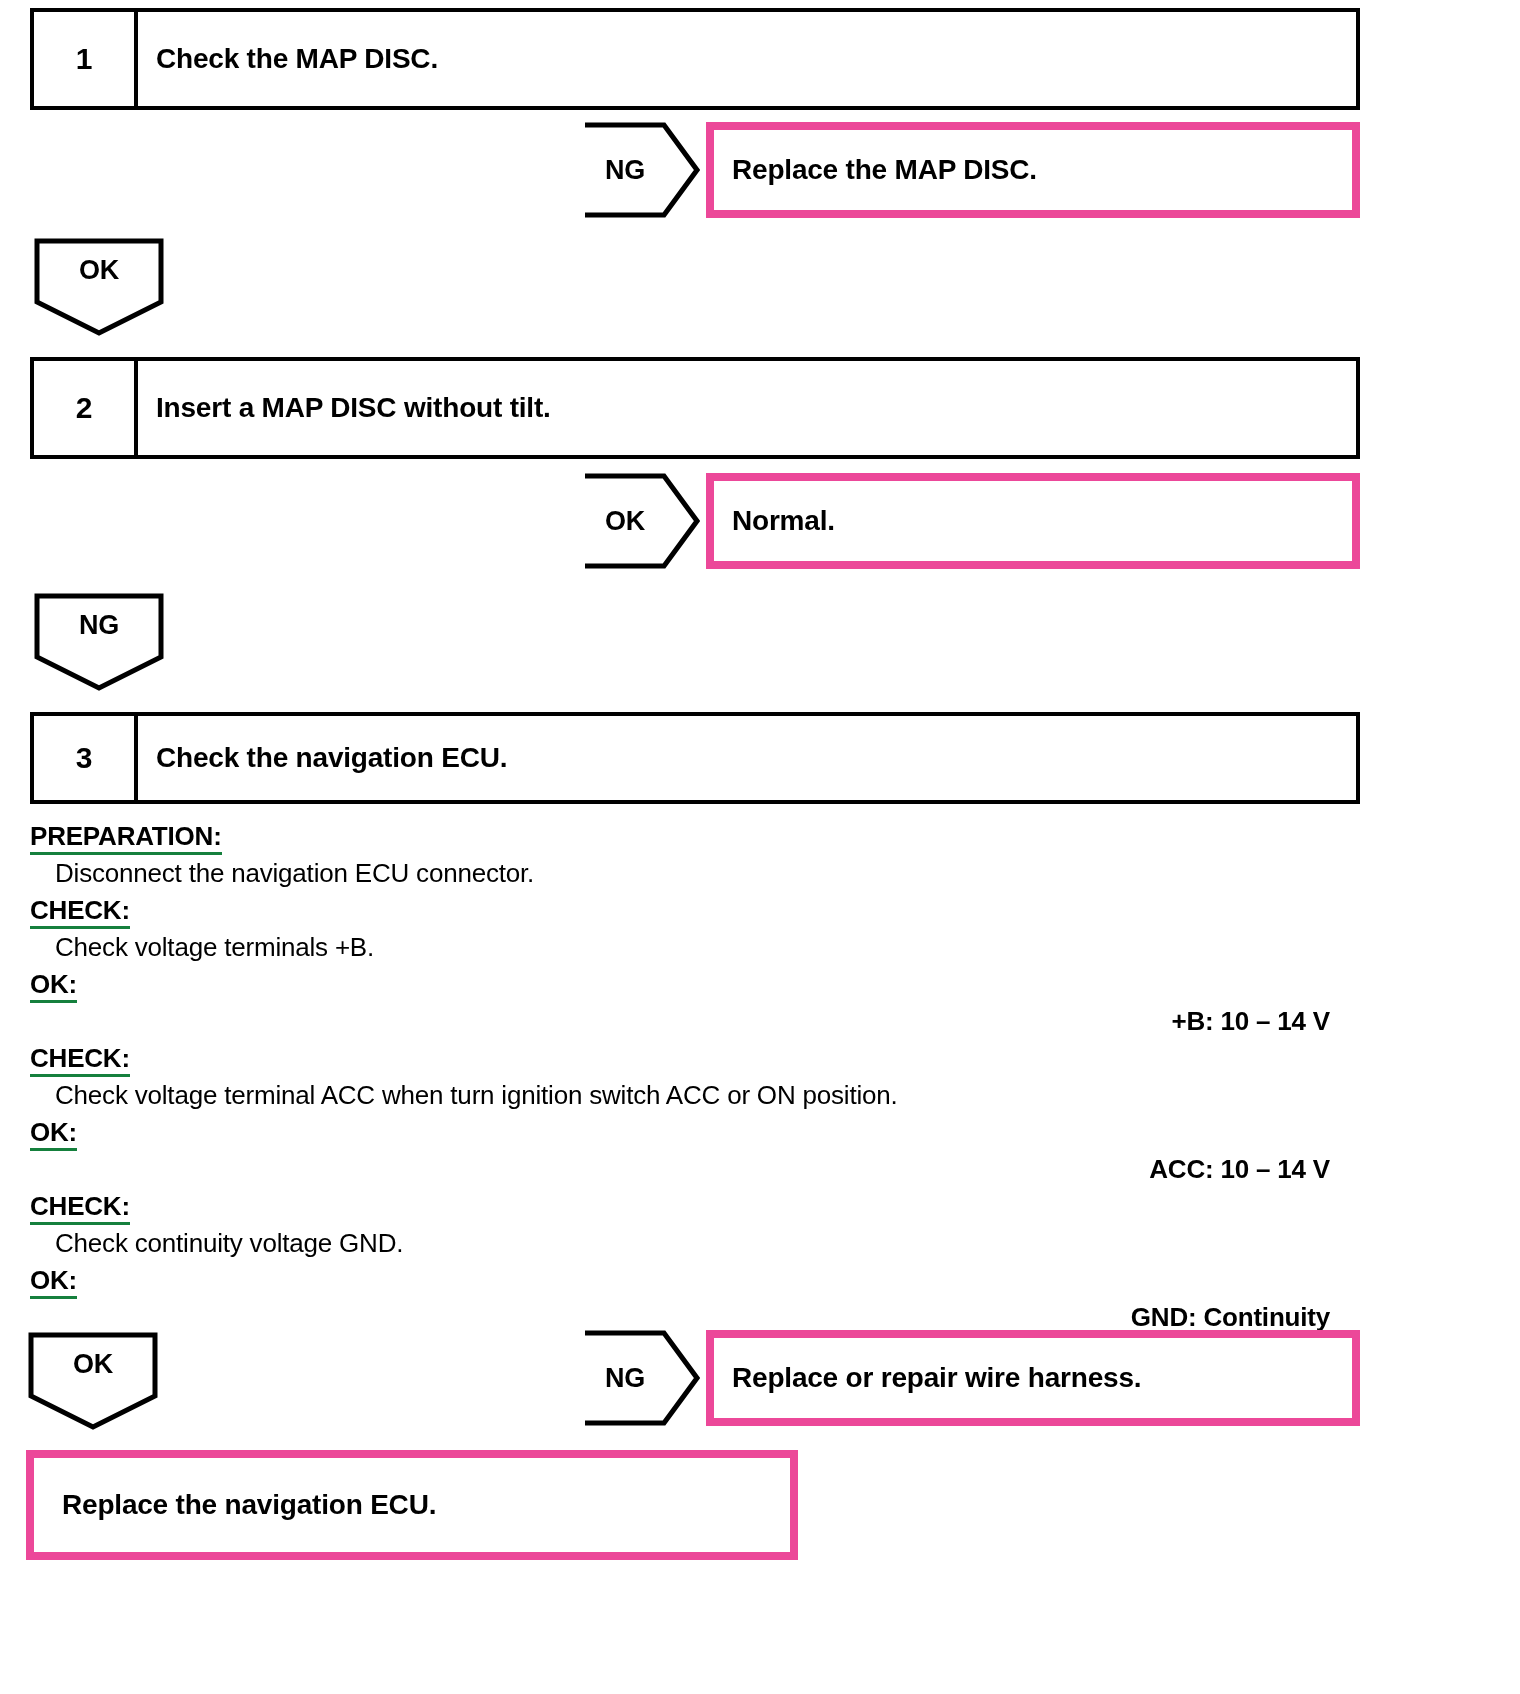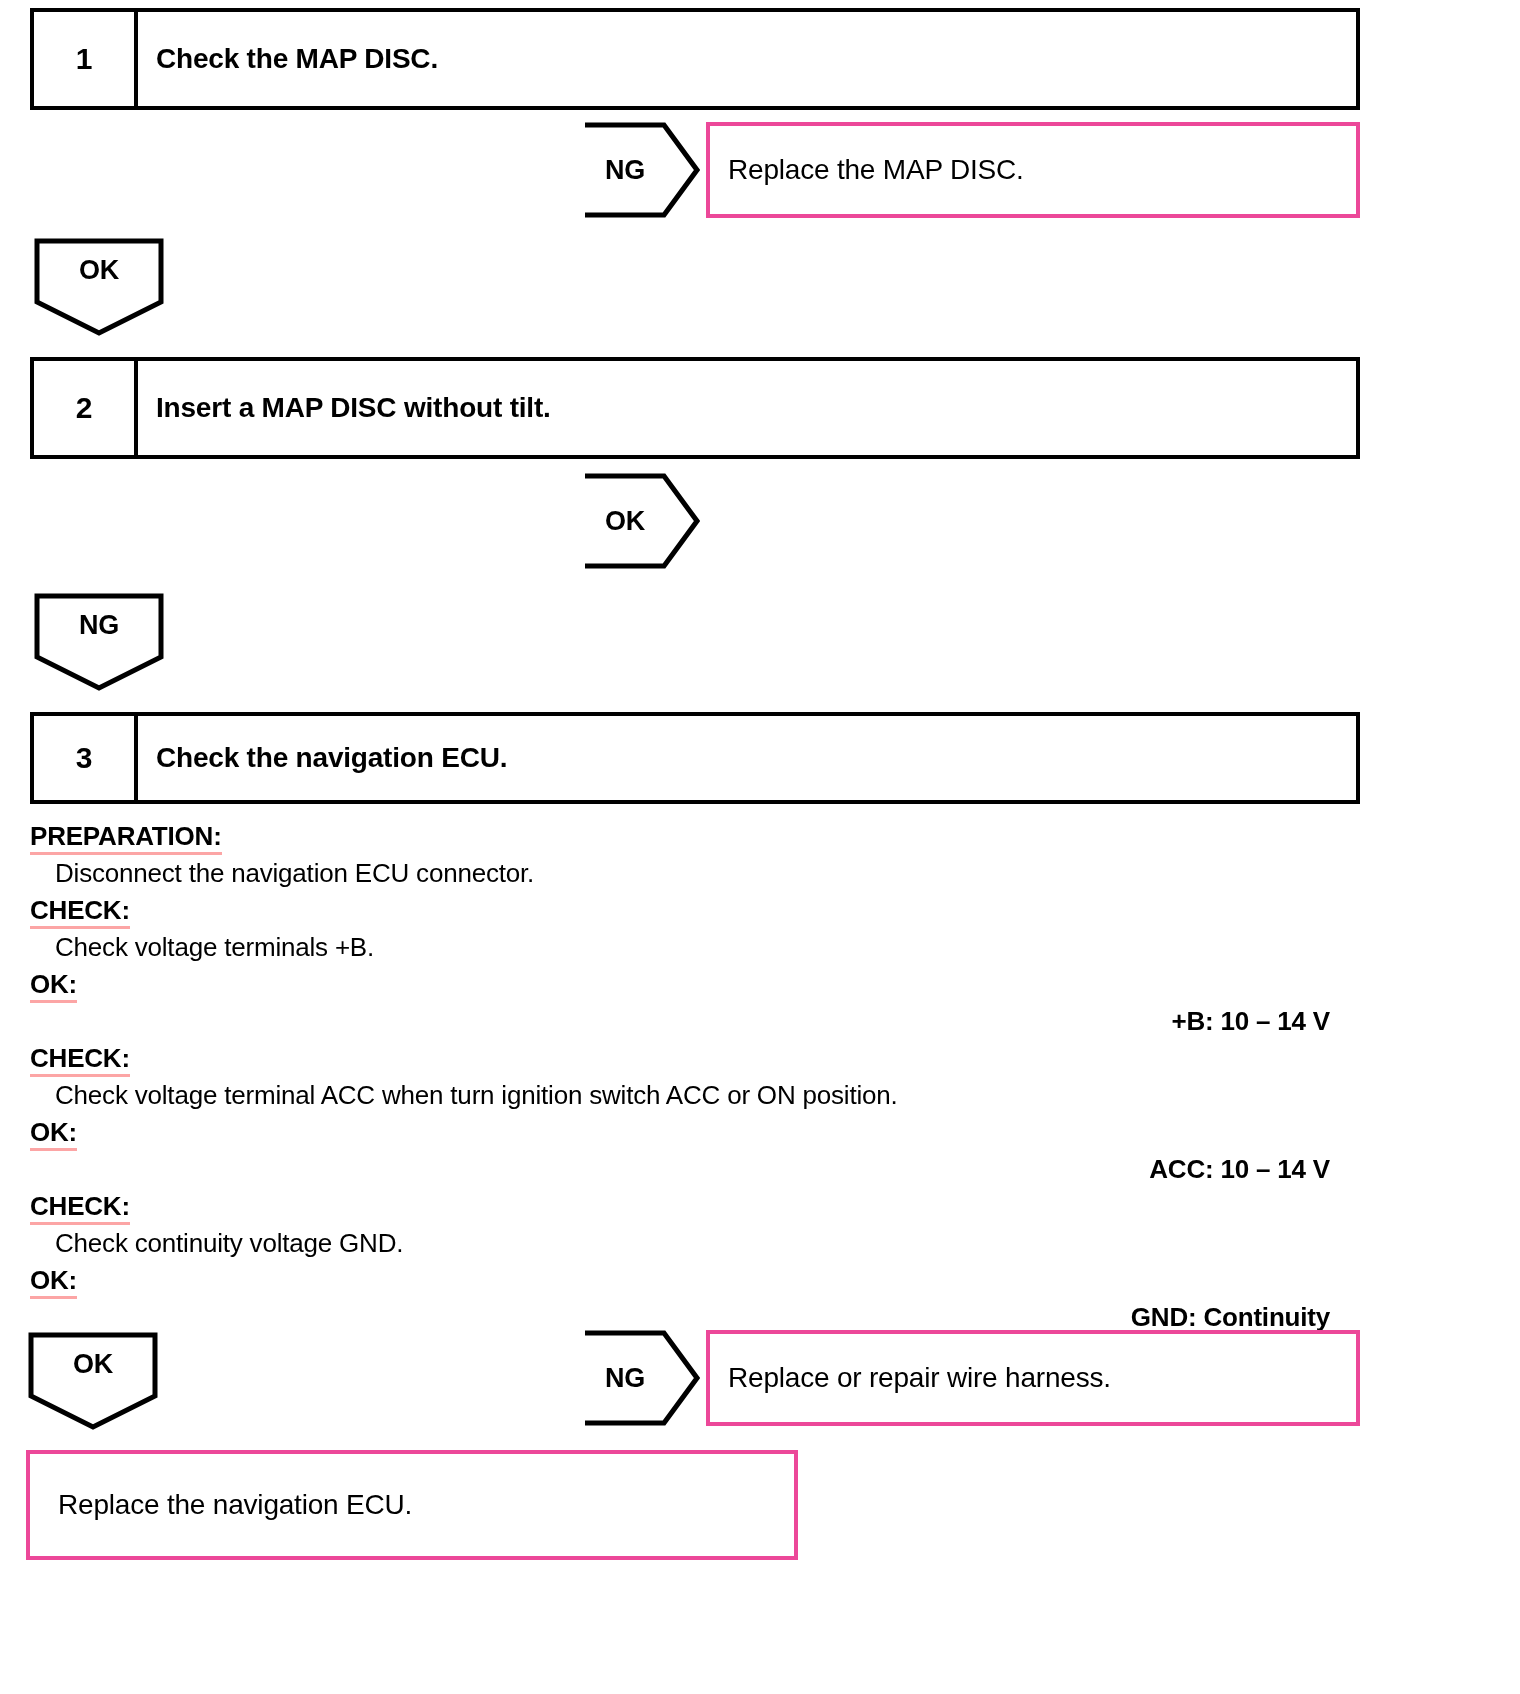--- a/index.html
+++ b/index.html
@@ -57,12 +57,12 @@
   
   .result-box {
     position: absolute;
-    border: 4px solid #ec4899;
+    border: 8px solid #ec4899;
     box-sizing: border-box;
     display: flex;
     align-items: center;
     padding-left: 18px;
-    font-weight: normal;
+    font-weight: bold;
     font-size: 28px;
     letter-spacing: -0.2px;
     background: #fff;

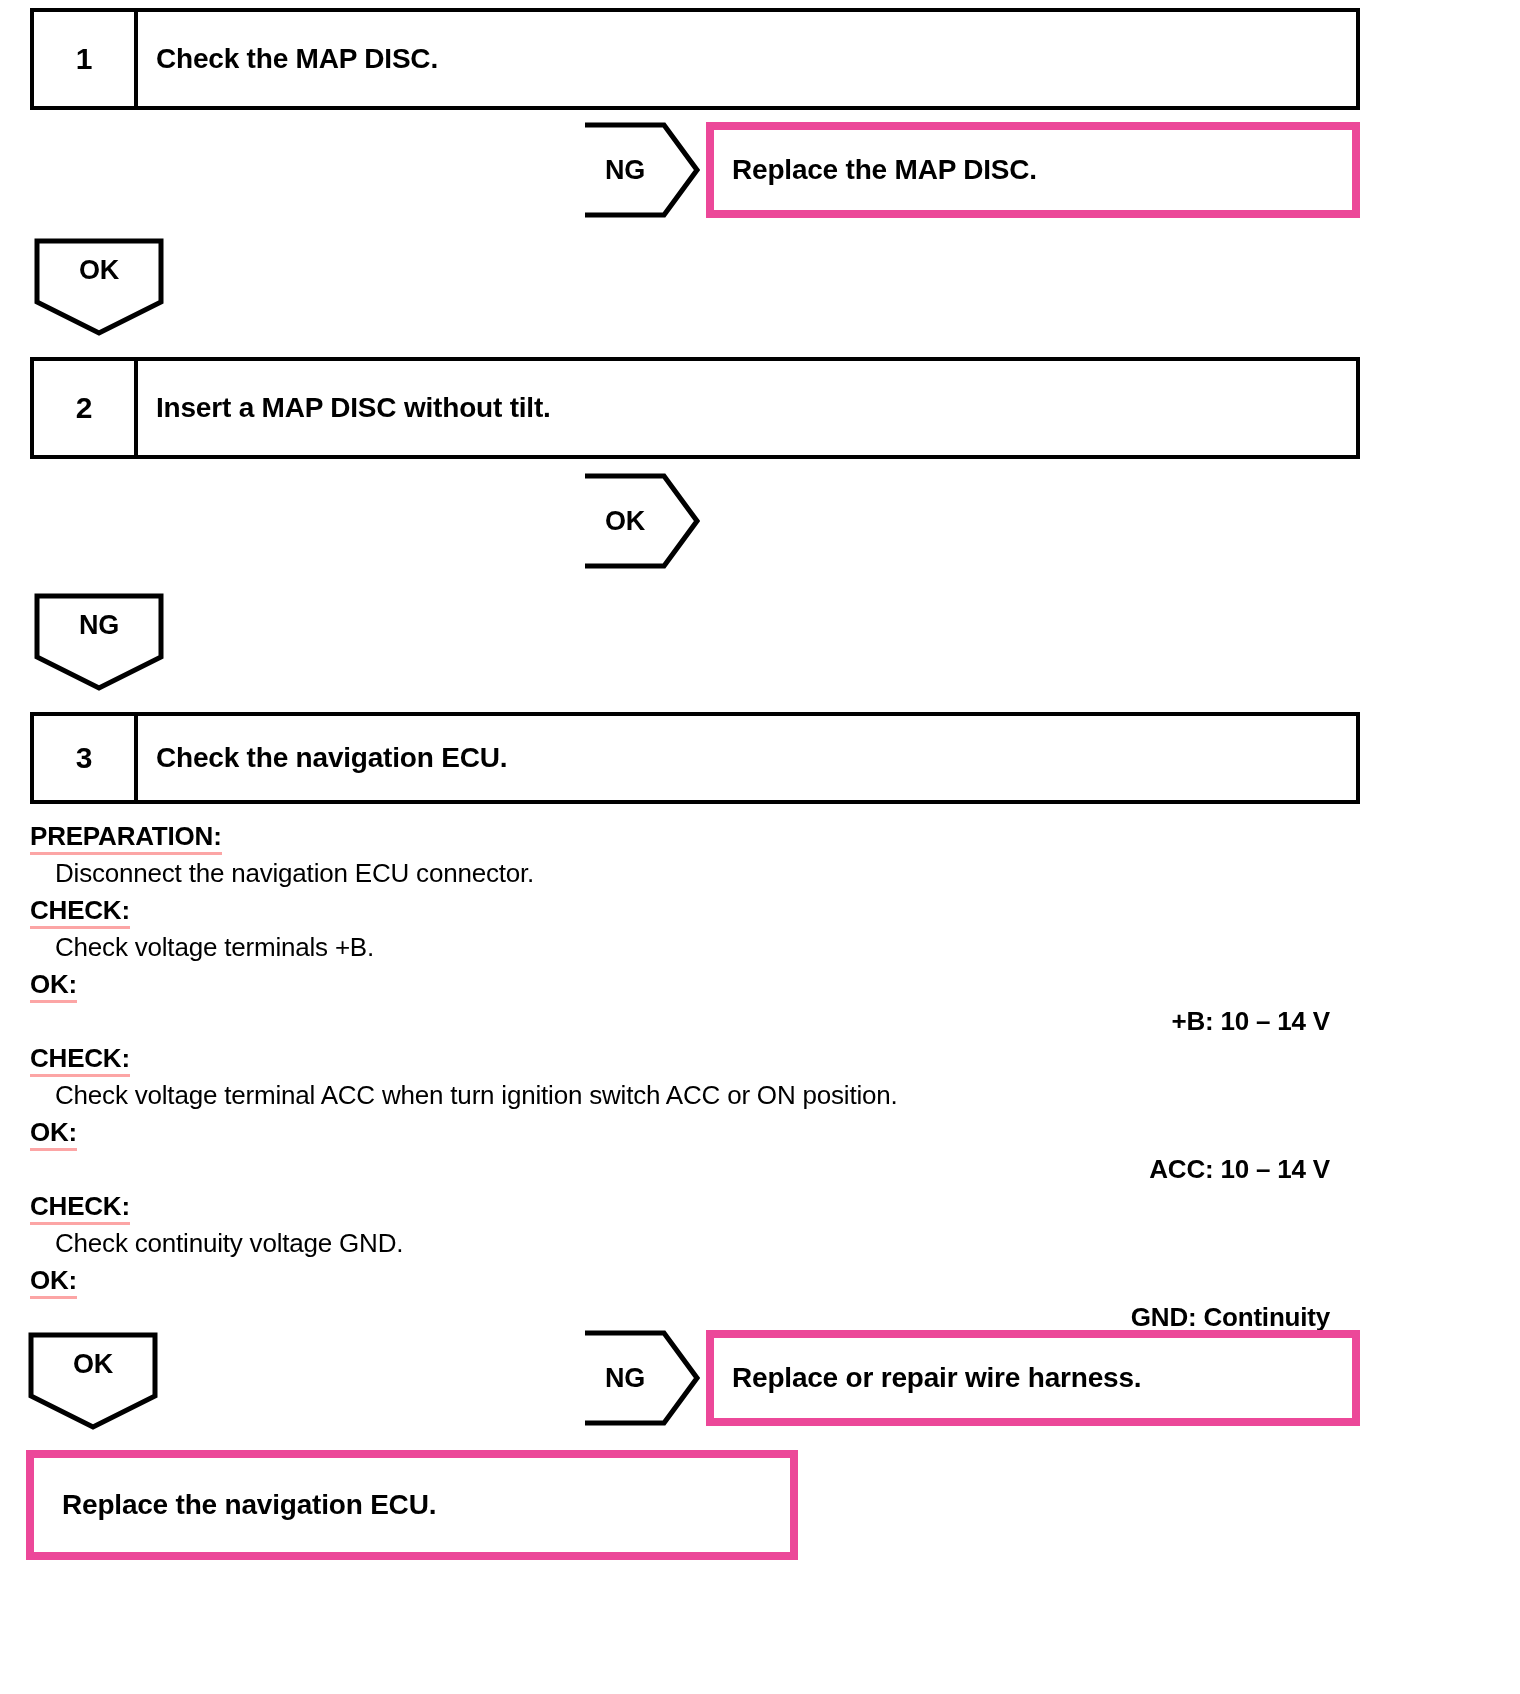--- a/index.html
+++ b/index.html
@@ -189,6 +189,9 @@
       <path d="M 3 3 L 82 3 L 115 48 L 82 93 L 3 93" fill="none" stroke="#000" stroke-width="5" stroke-linejoin="miter"></path>
     </svg>
     <div class="lbl">OK</div>
+  </div>
+  <div class="result-box" style="left:706px; top:473px; width:654px; height:96px;">
+    <span>Normal.</span>
   </div>
 
   <div class="chev-down" style="left:34px; top:593px; width:130px; height:98px;">

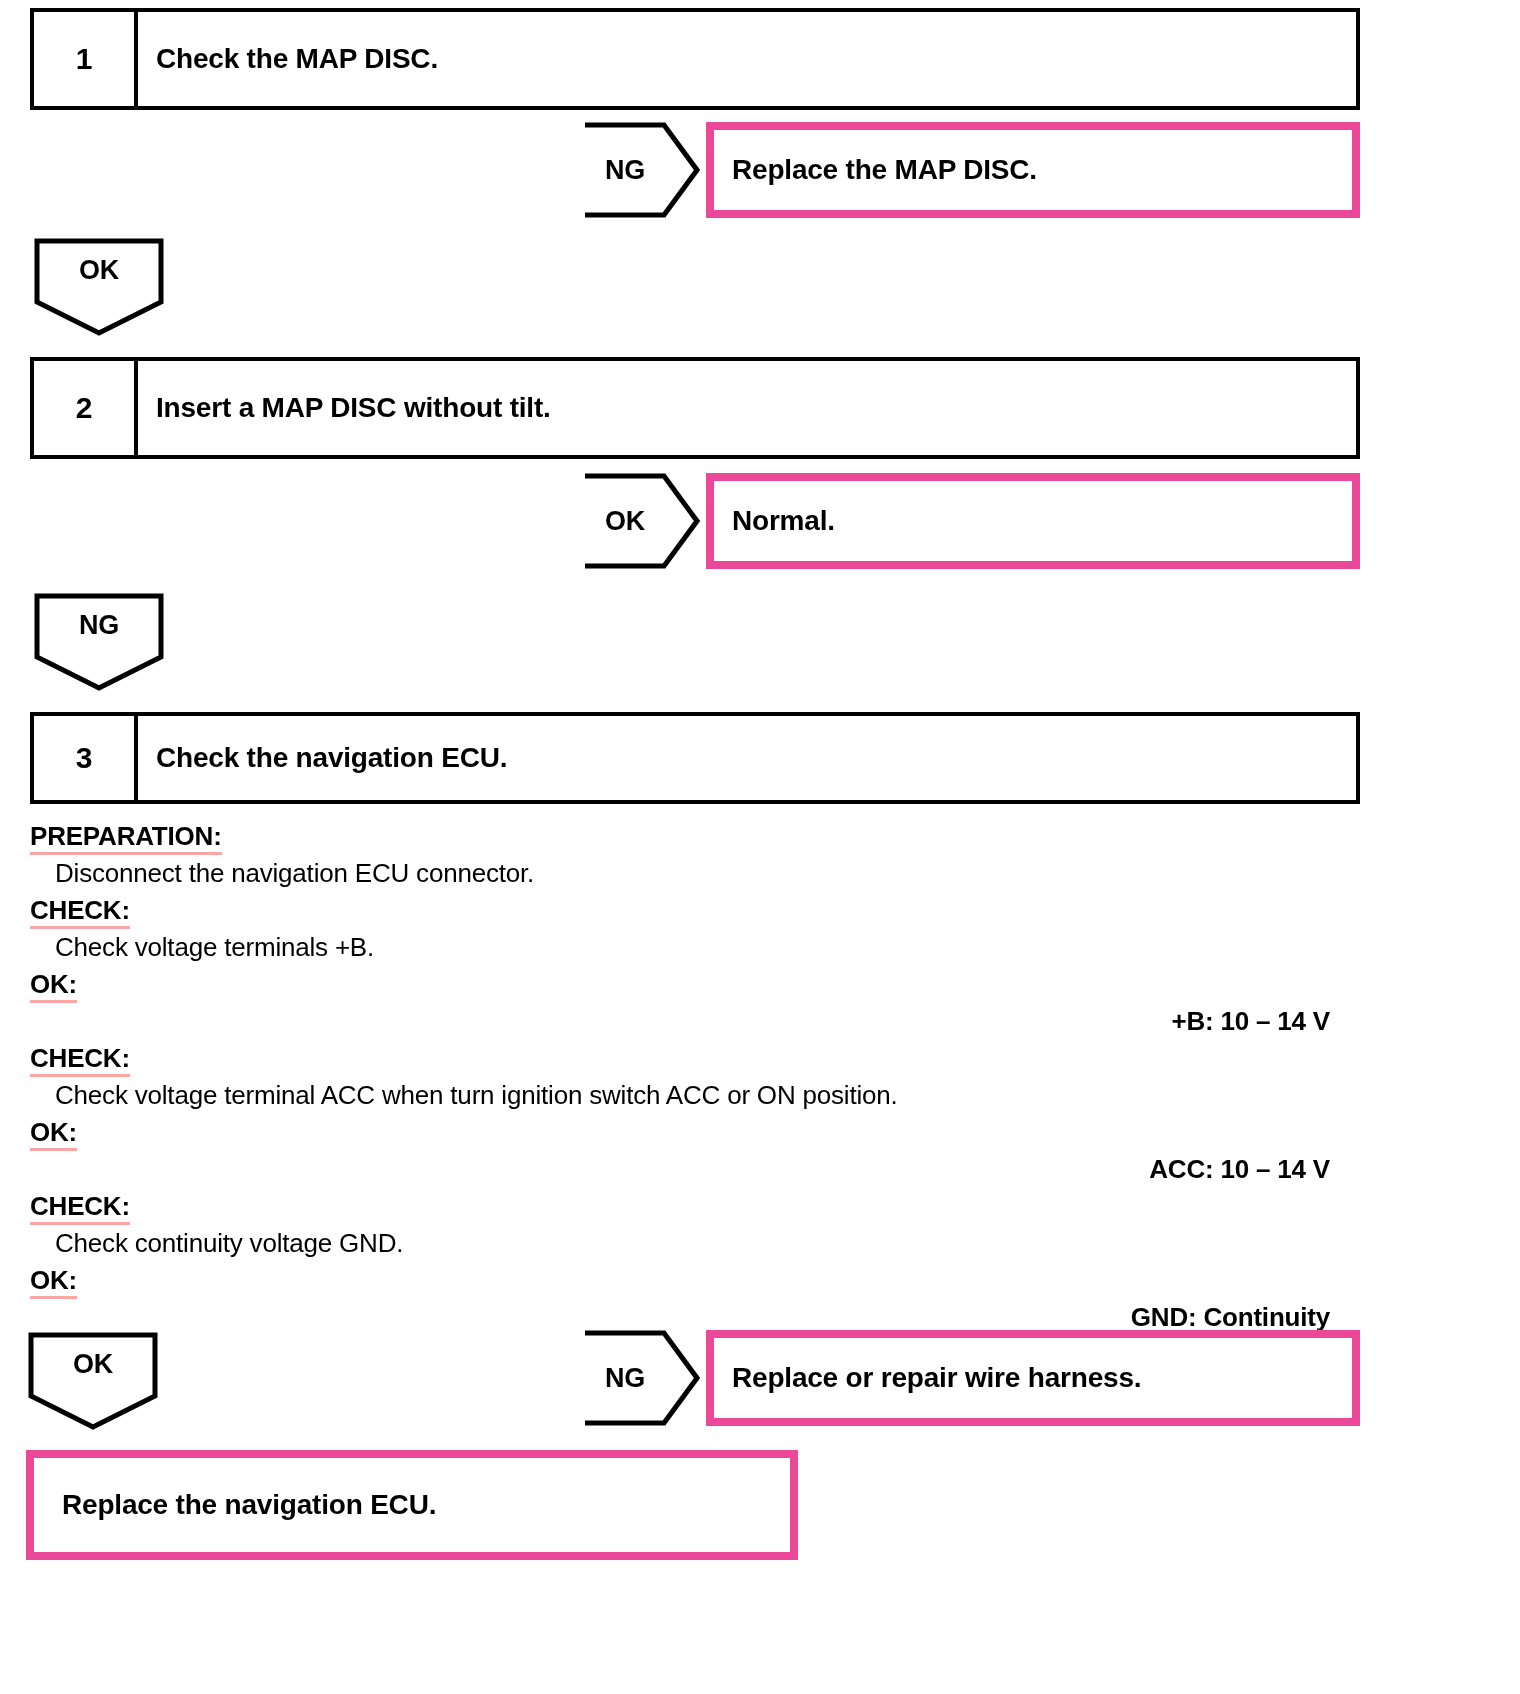--- a/index.html
+++ b/index.html
@@ -139,7 +139,7 @@
     font-weight: bold;
   }
   .proc-line.head span.u {
-    border-bottom: 3px solid #fca5a5;
+    border-bottom: 3px solid #15803d;
     padding-bottom: 1px;
   }
   .proc-line.body {

